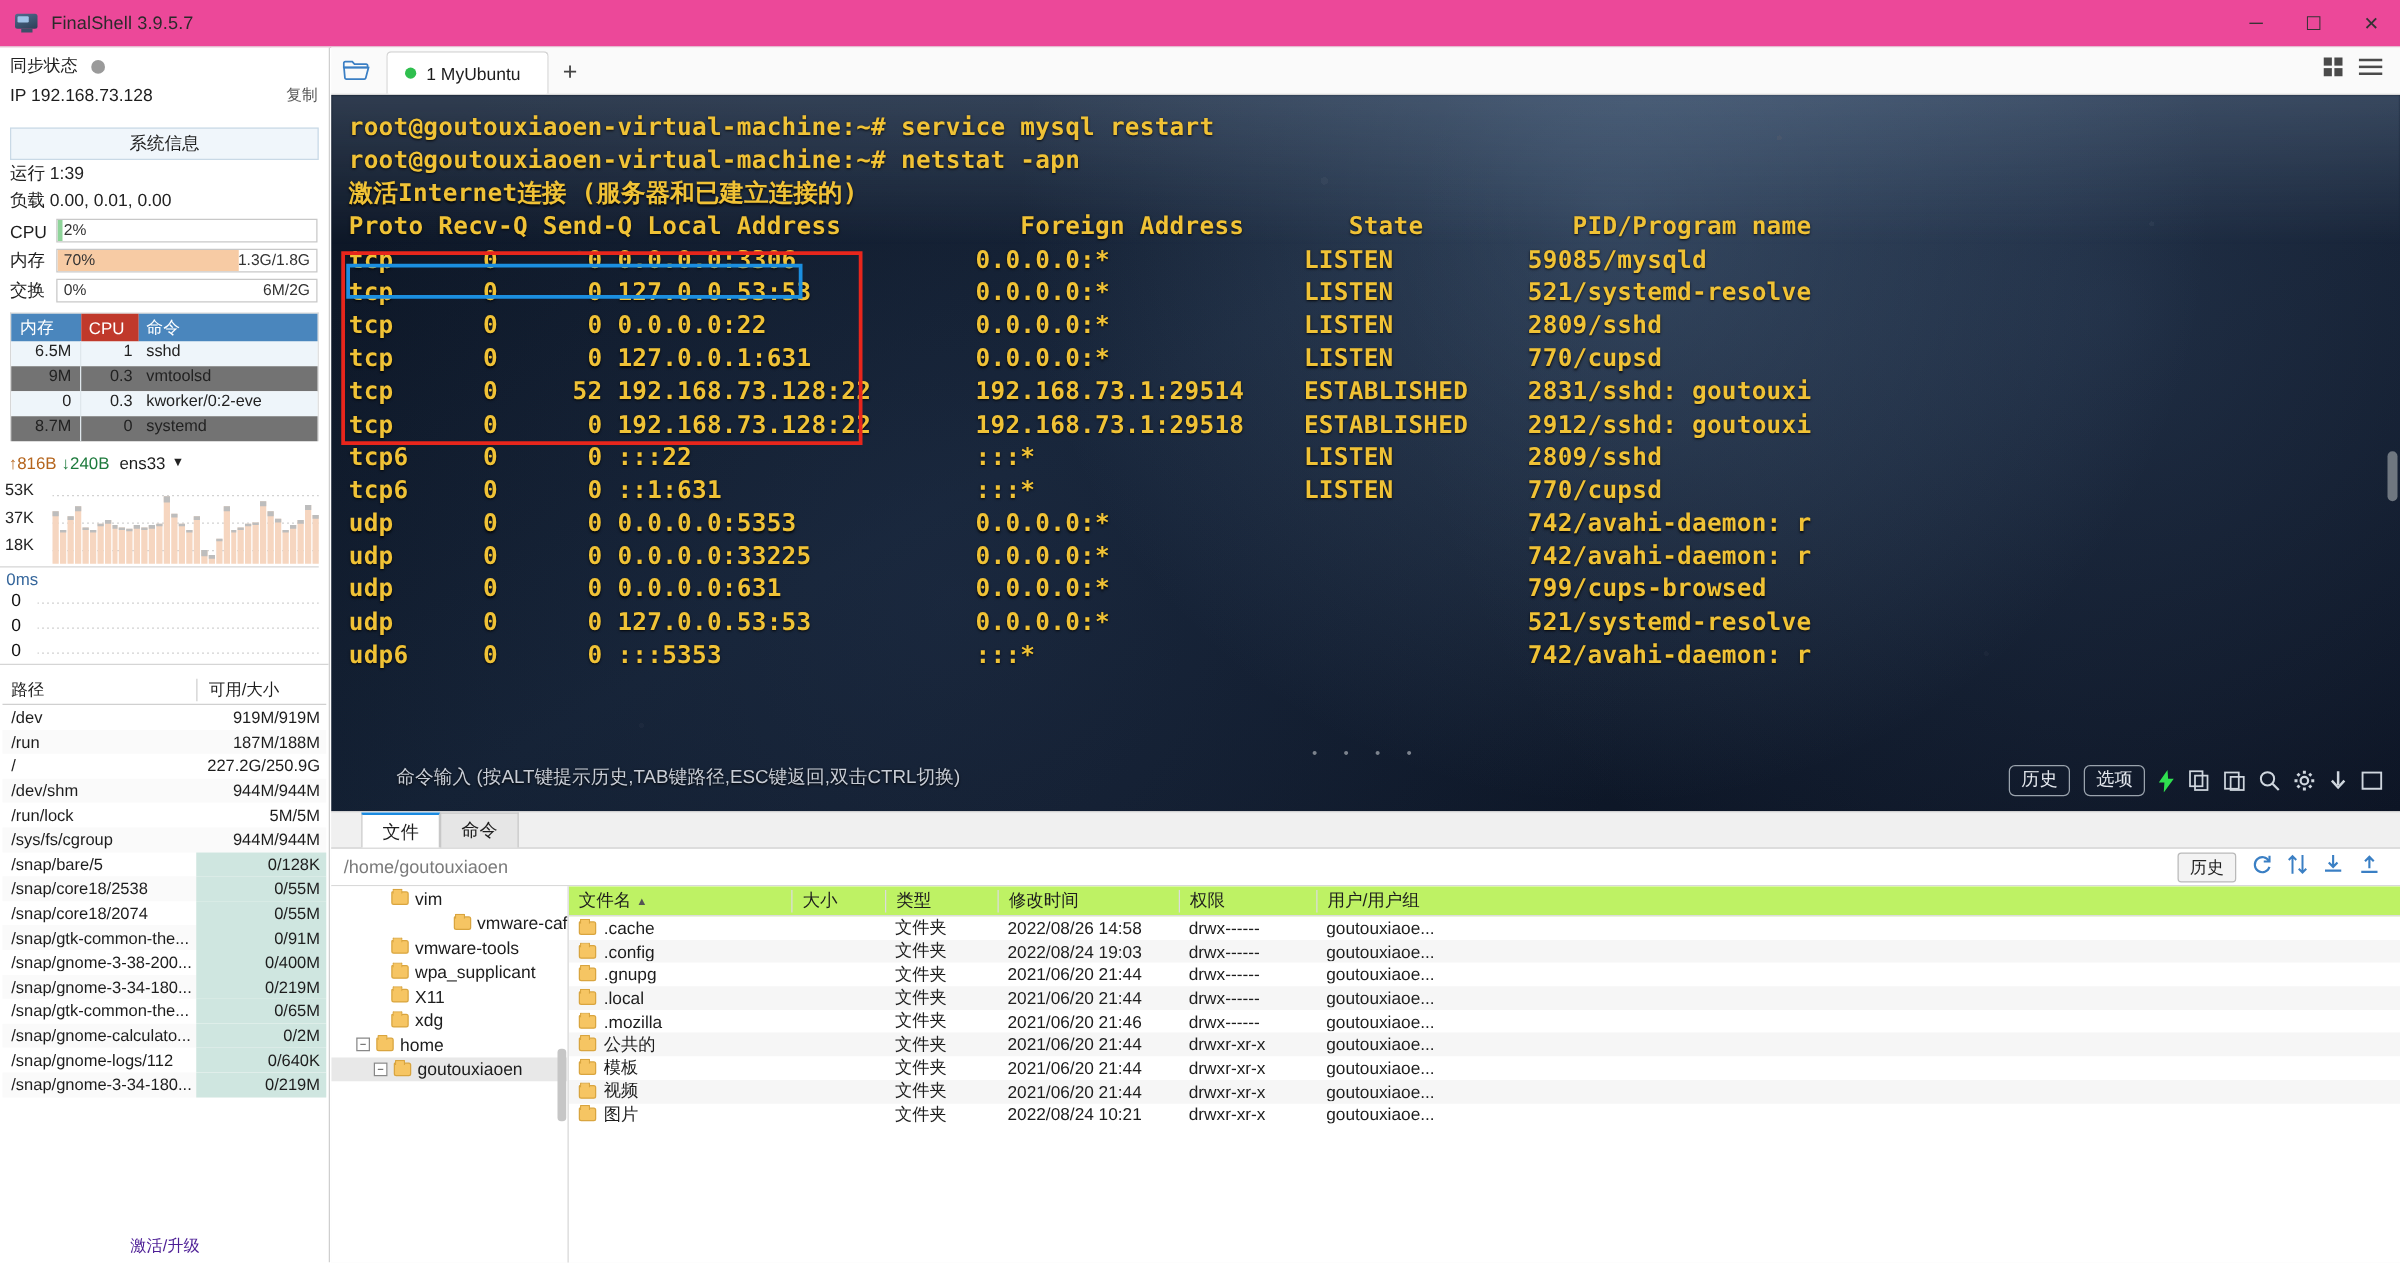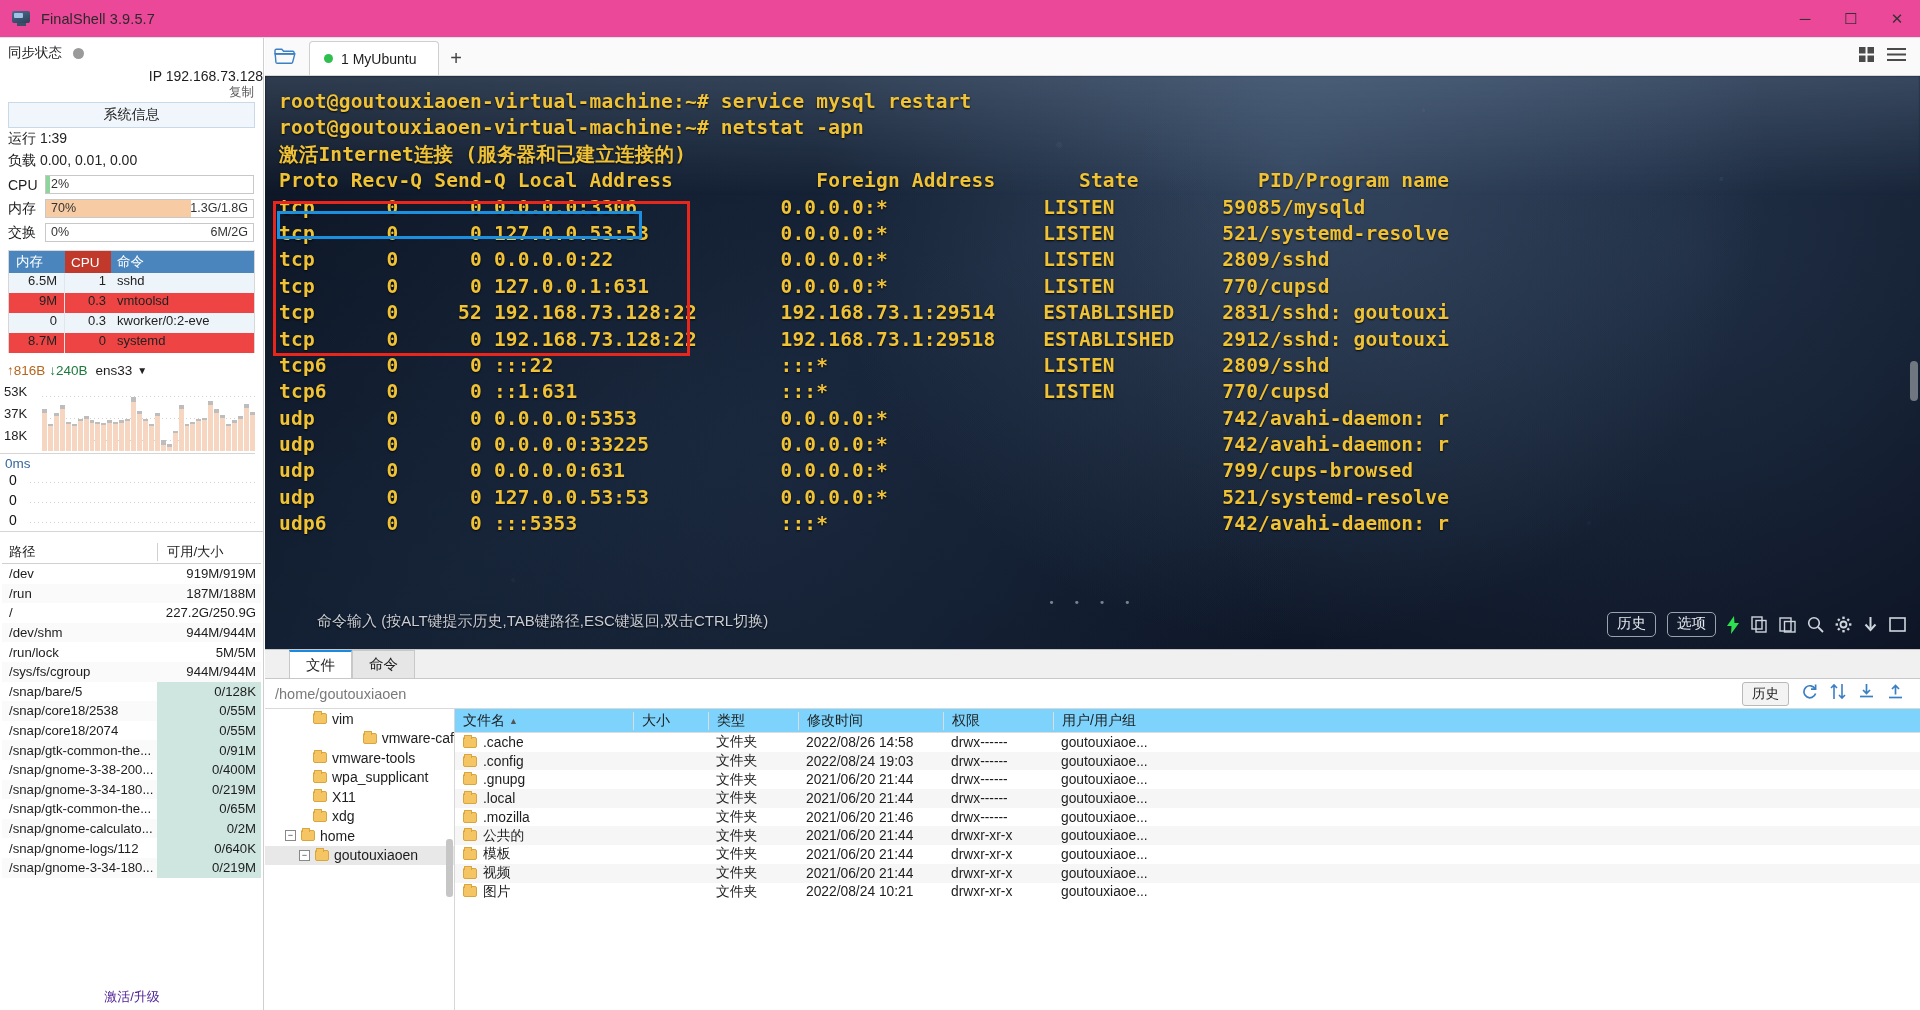--- a/index.html
+++ b/index.html
@@ -51,7 +51,7 @@
   .sync { height:30px; padding-left:8px; display:flex; align-items:center; gap:11px; }
   .sync .dot { width:11px; height:11px; border-radius:50%; background:#9a9a9a; }
 
-  .iprow { height:28px; padding-left:8px; display:flex; align-items:flex-end;flex-direction:column; }
+  .iprow { height:28px; padding-left:8px; display:flex; align-items:flex-start; }
   .iprow .ip { font-size:14px; color:#1d1d1d; }
   .iprow .copy { margin-left:auto; margin-right:9px; font-size:12.5px; color:#555; }
 

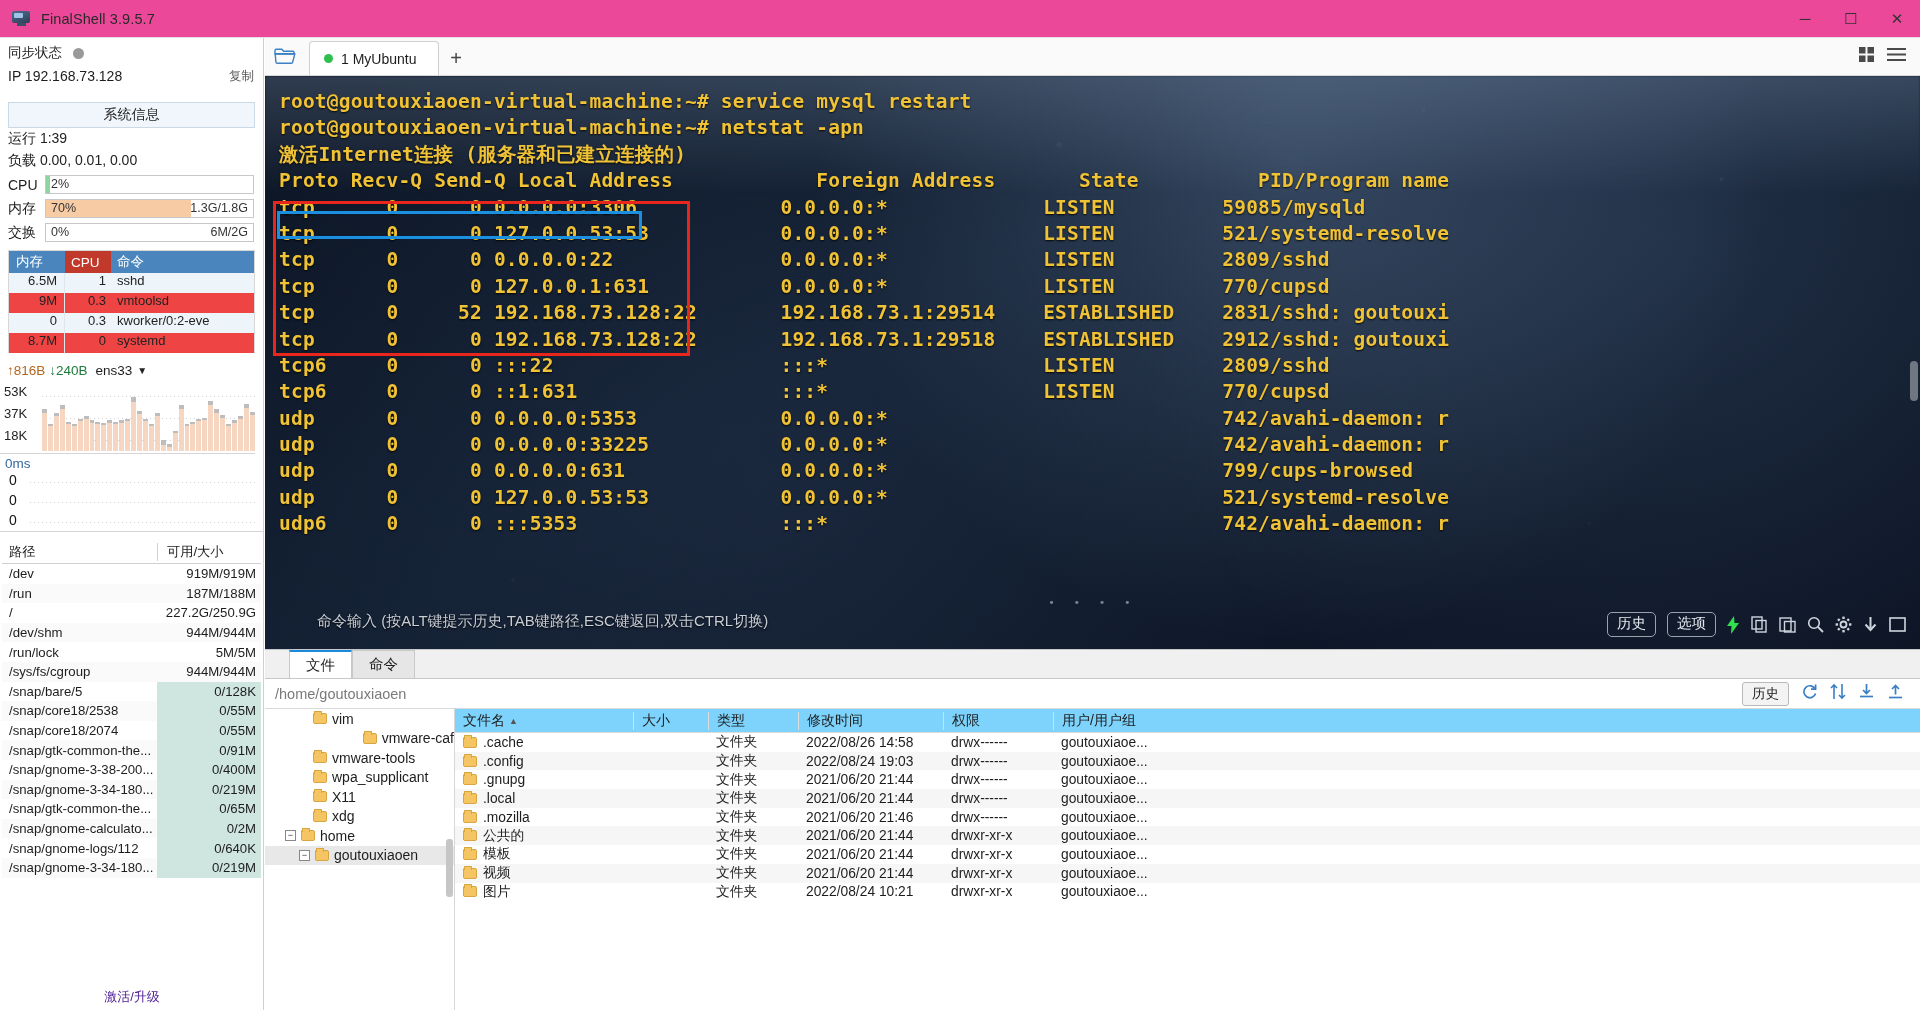--- a/index.html
+++ b/index.html
@@ -79,7 +79,7 @@
   .ptable .phead .c1 { width:56px; background:#4a86bd; display:flex; align-items:center; padding-left:7px; }
   .ptable .phead .c2 { width:46px; background:#c0392b; display:flex; align-items:center; padding-left:6px; }
   .ptable .phead .c3 { flex:1; background:#4a86bd; display:flex; align-items:center; padding-left:6px; }
-  .ptable .prow { display:flex; height:20px; font-size:13px; color:#222; background:#ef4444; }
+  .ptable .prow { display:flex; height:20px; font-size:13px; color:#222; background:#737373; }
   .ptable .prow:nth-child(odd) { background:#eef5fa; }
   .ptable .prow .c1 { width:56px; text-align:right; padding-right:7px; border-right:1px solid #dfe7ec; }
   .ptable .prow .c2 { width:46px; text-align:right; padding-right:5px; }

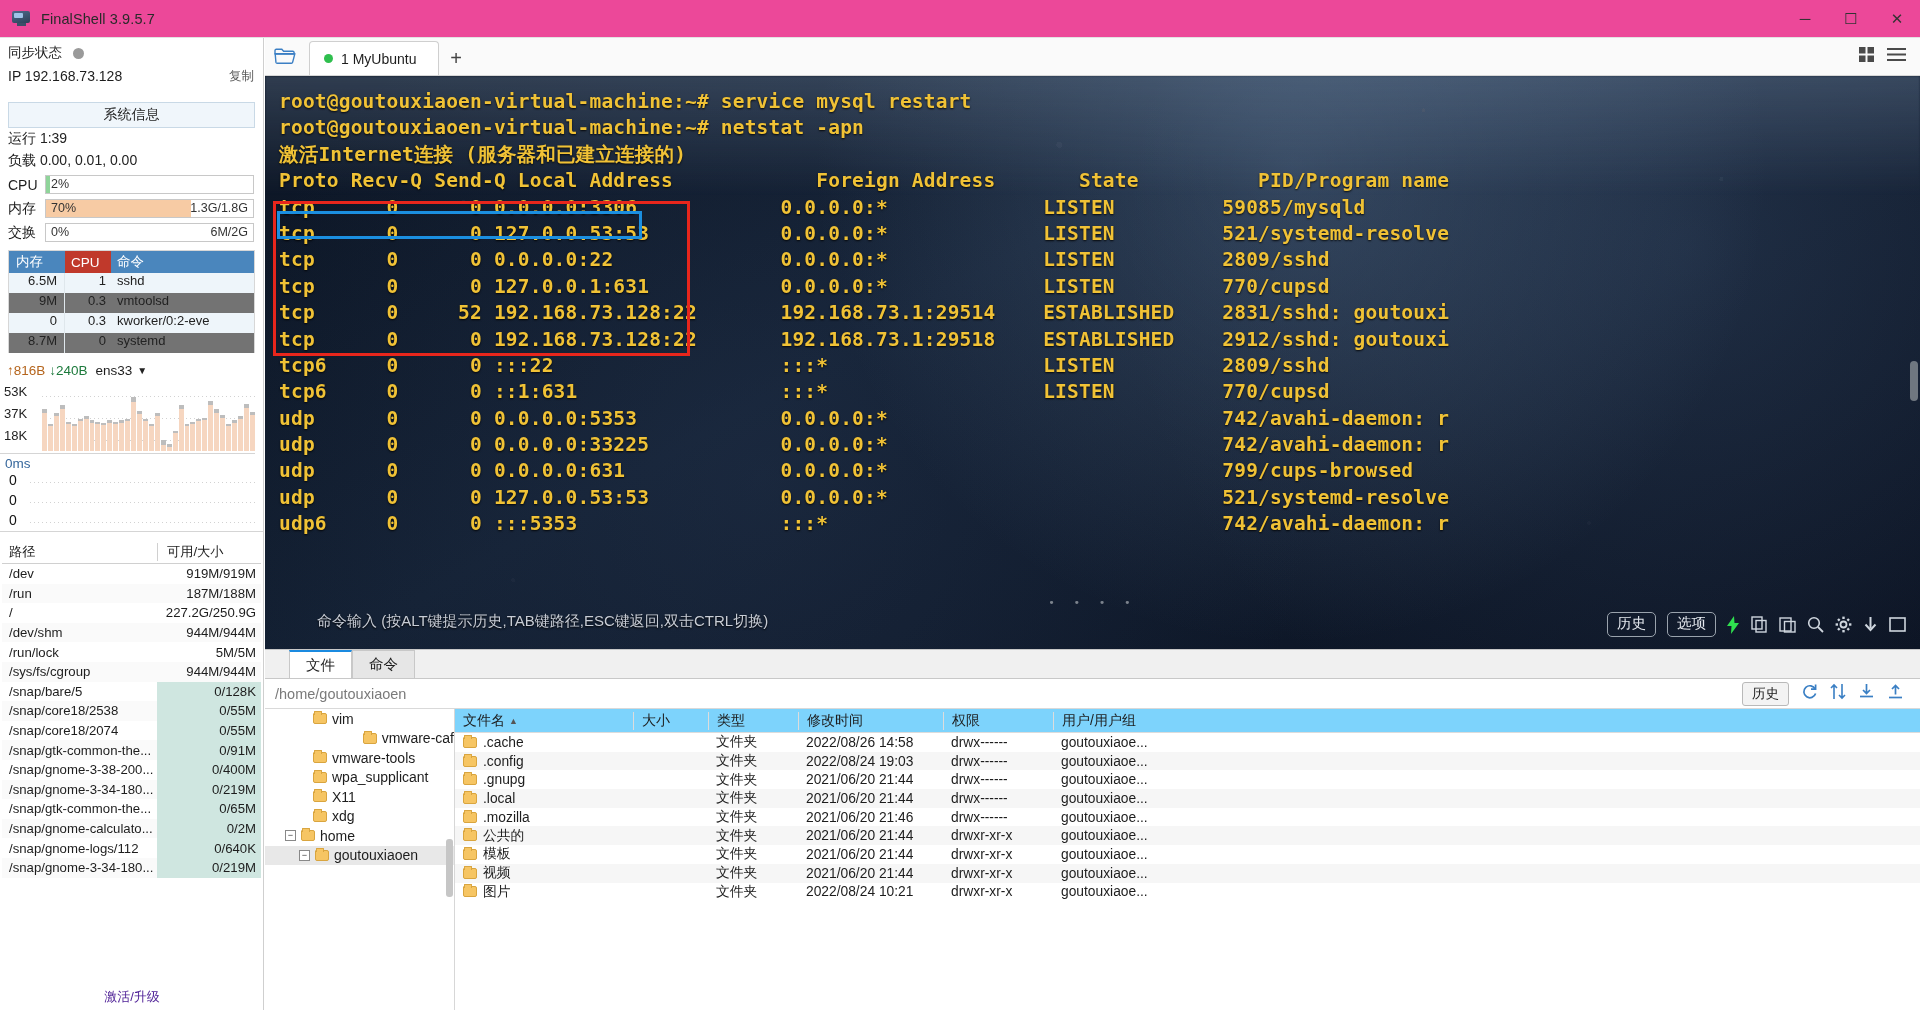--- a/index.html
+++ b/index.html
@@ -208,7 +208,7 @@
 
   .flist { flex:1; background:#fff; overflow:hidden; }
   .fhead { display:flex; height:24px; align-items:center; font-size:14px; color:#1d1d1d;
-    border-bottom:1px solid #dcdcdc; background:#7dd3fc; }
+    border-bottom:1px solid #dcdcdc; background:#bef264; }
   .fhead > div { padding-left:8px; border-left:1px solid #dcdcdc; display:flex; align-items:center; gap:4px; }
   .fhead > div:first-child { border-left:none; }
   .frow { display:flex; height:18.7px; align-items:center; font-size:13.8px; color:#1d1d1d; }

